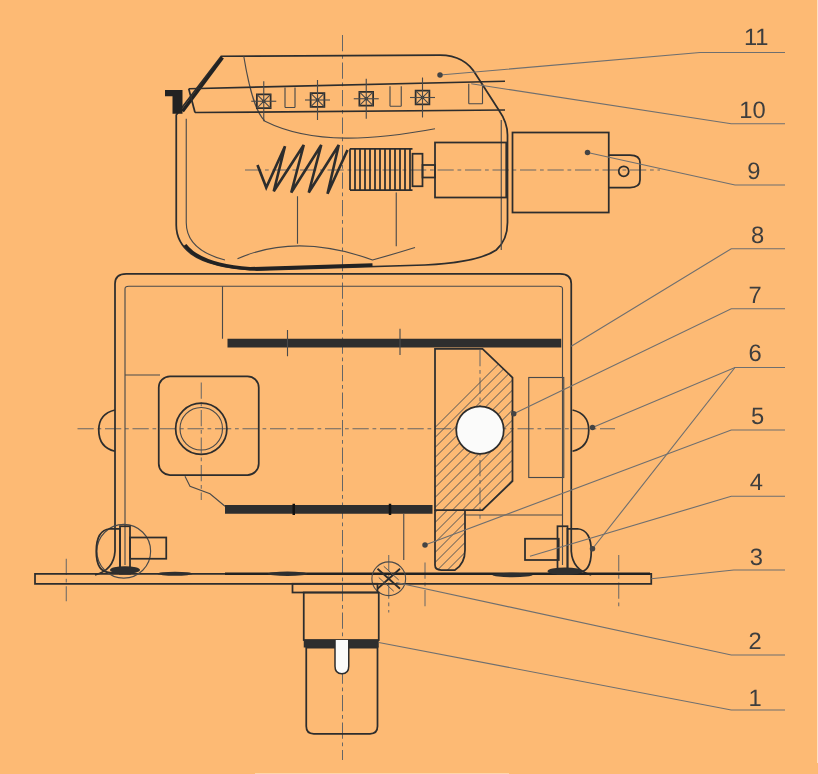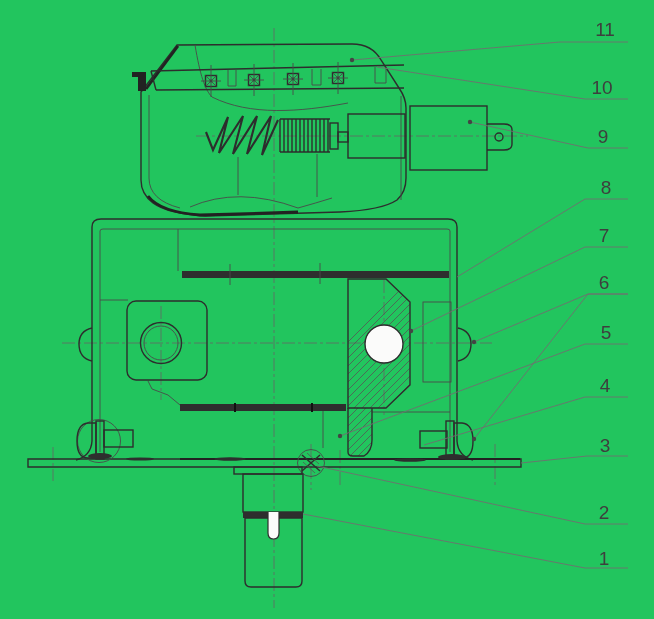--- a/index.html
+++ b/index.html
@@ -3,7 +3,7 @@
 <meta charset="utf-8">
 <style>
   html,body{margin:0;padding:0;background:#ffffff;}
-  #stage{width:654px;height:619px;background:#22c55e;position:relative;overflow:hidden;}
+  #stage{width:654px;height:619px;background:#fdba74;position:relative;overflow:hidden;}
   svg{display:block;}
   text.callout{font-family:"Liberation Sans", sans-serif;font-size:19px;fill:#3e3e3e;}
   .main{stroke:#2d2d2d;fill:none;stroke-width:1.4;}

